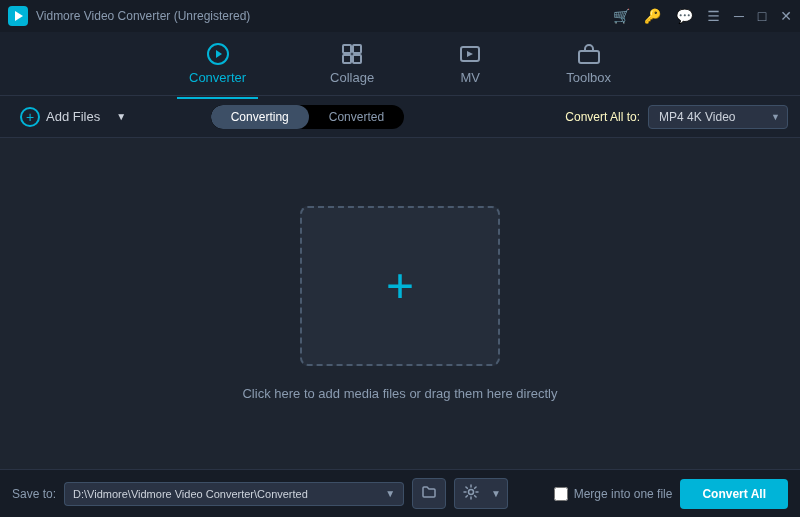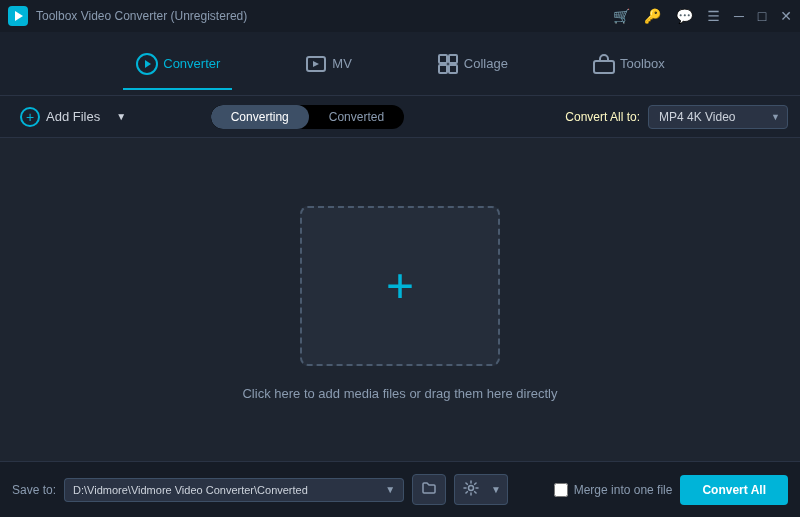--- a/index.html
+++ b/index.html
@@ -332,7 +332,7 @@
       <polygon points="7,5 15,10 7,15" fill="white"></polygon>
     </svg>
   </div>
-  <span id="title-bar-text">Toolbox Video Converter (Unregistered)</span>
+  <span id="title-bar-text">Vidmore Video Converter (Unregistered)</span>
   <div id="title-bar-controls">
     <span class="title-icon">🛒</span>
     <span class="title-icon">🔑</span>

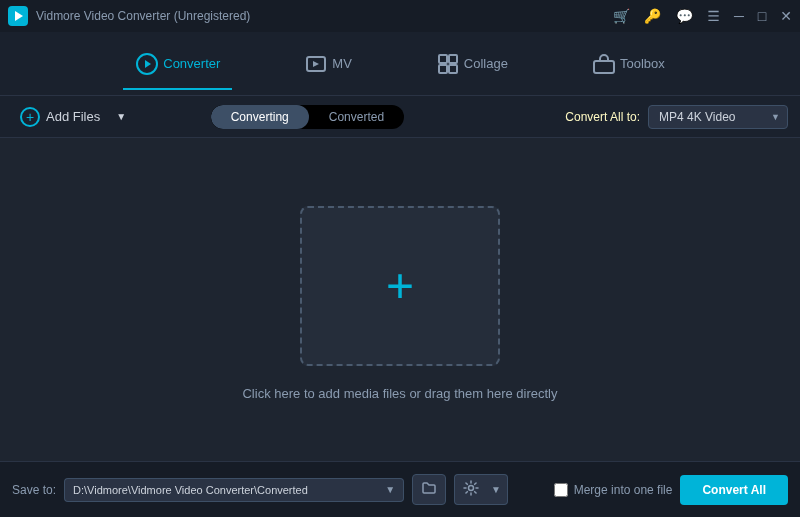--- a/index.html
+++ b/index.html
@@ -60,7 +60,7 @@
     }
     .nav-tab {
       display: flex;
-      flex-direction: row;
+      flex-direction: column;
       align-items: center;
       gap: 4px;
       cursor: pointer;

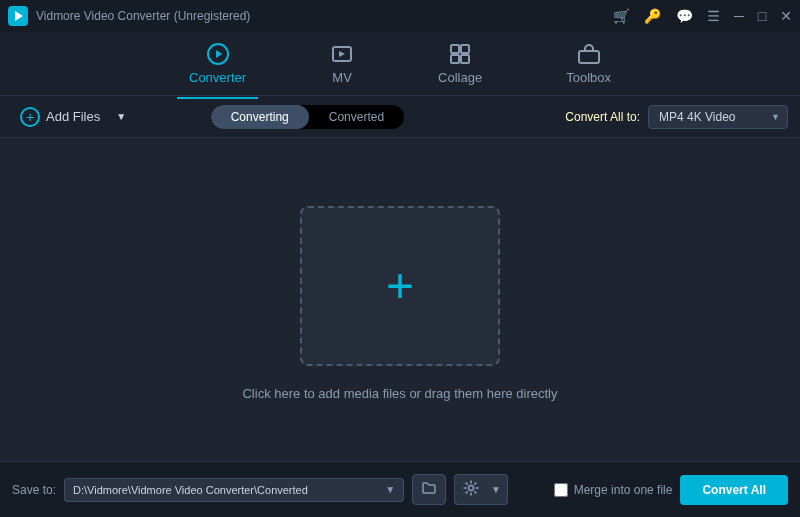--- a/index.html
+++ b/index.html
@@ -354,19 +354,19 @@
   </div>
   <div class="nav-tab">
     <svg viewBox="0 0 24 24" fill="none">
-      <rect x="3" y="5" width="18" height="14" rx="2" stroke="#8a9bb0" stroke-width="2"></rect>
-      <path d="M9 9l6 3-6 3V9z" fill="#8a9bb0"></path>
-    </svg>
-    <span>MV</span>
-  </div>
-  <div class="nav-tab">
-    <svg viewBox="0 0 24 24" fill="none">
       <rect x="3" y="3" width="8" height="8" rx="1" stroke="#8a9bb0" stroke-width="2"></rect>
       <rect x="13" y="3" width="8" height="8" rx="1" stroke="#8a9bb0" stroke-width="2"></rect>
       <rect x="3" y="13" width="8" height="8" rx="1" stroke="#8a9bb0" stroke-width="2"></rect>
       <rect x="13" y="13" width="8" height="8" rx="1" stroke="#8a9bb0" stroke-width="2"></rect>
     </svg>
     <span>Collage</span>
+  </div>
+  <div class="nav-tab">
+    <svg viewBox="0 0 24 24" fill="none">
+      <rect x="3" y="5" width="18" height="14" rx="2" stroke="#8a9bb0" stroke-width="2"></rect>
+      <path d="M9 9l6 3-6 3V9z" fill="#8a9bb0"></path>
+    </svg>
+    <span>MV</span>
   </div>
   <div class="nav-tab">
     <svg viewBox="0 0 24 24" fill="none">

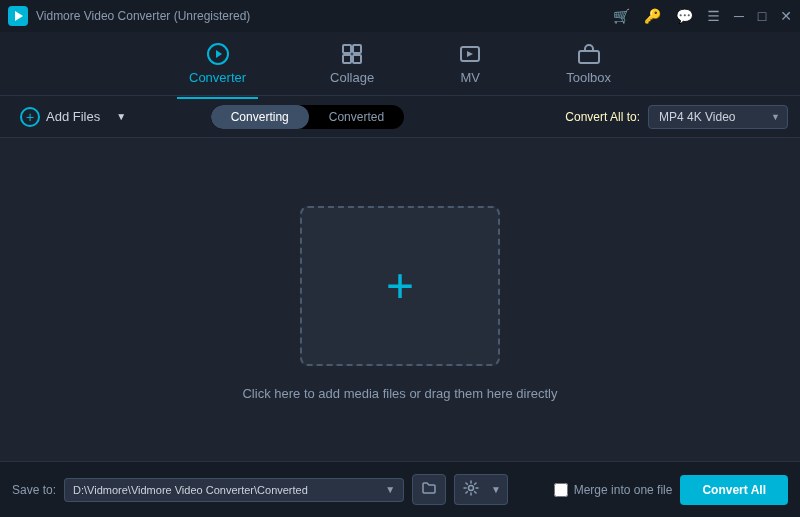--- a/index.html
+++ b/index.html
@@ -218,7 +218,7 @@
 
     
     #bottom-bar {
-      height: 56px;
+      height: 48px;
       background: #161c26;
       display: flex;
       align-items: center;

